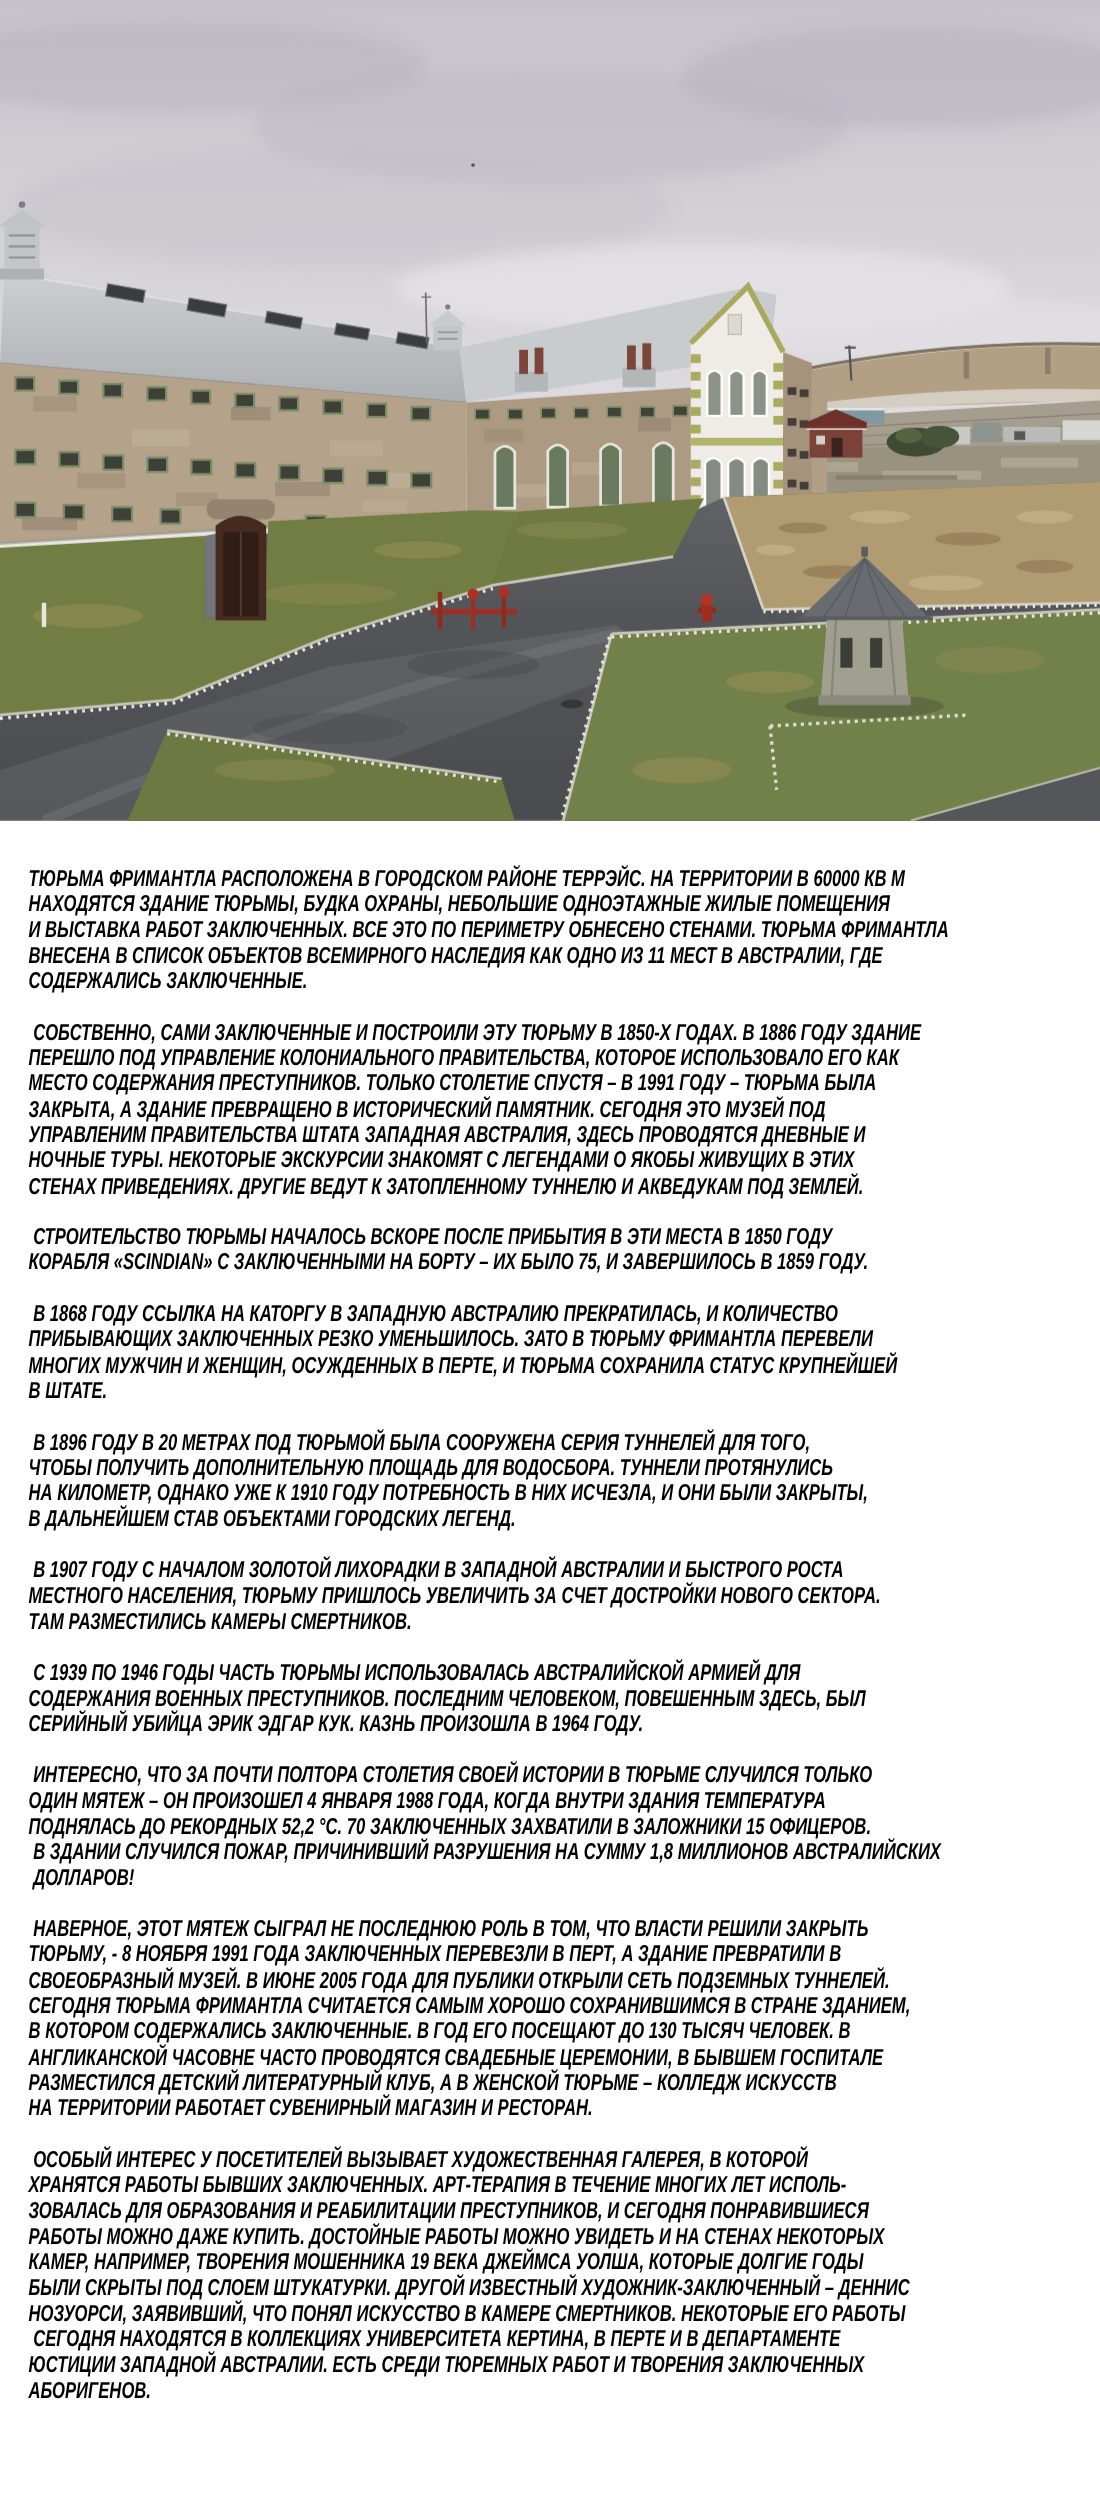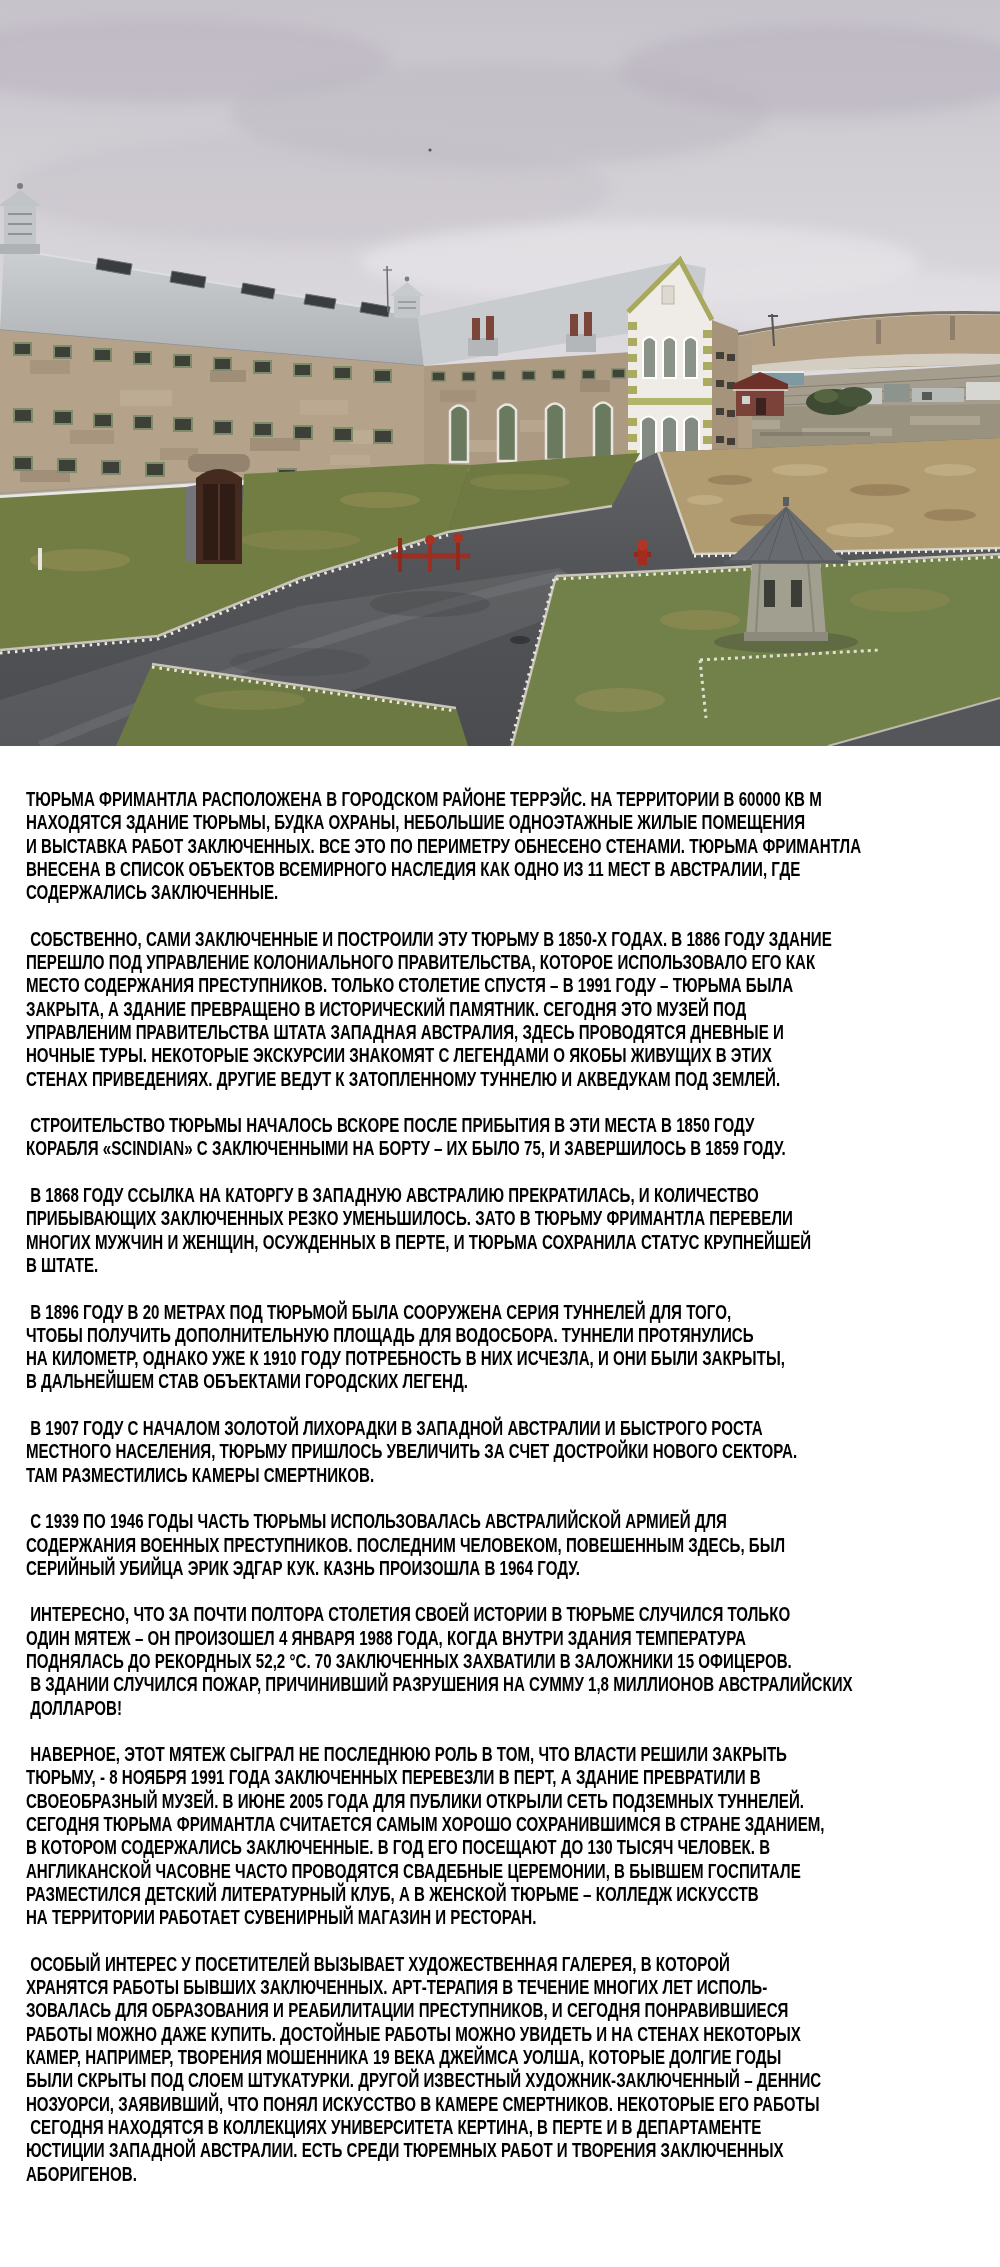--- a/index.html
+++ b/index.html
@@ -3,7 +3,7 @@
 <meta charset="utf-8">
 <style>
   html,body{margin:0;padding:0;background:#ffffff;}
-  .page{position:relative;width:1000px;height:2267px;background:#ffffff;overflow:hidden;}
+  .page{position:relative;width:1000px;height:2267px;background:#ffffff;overflow:hidden;font-style:italic;}
   .photo{position:absolute;left:0;top:0;width:1000px;height:746px;line-height:0;}
   .photo svg{display:block;width:1000px;height:746px;}
   .article{

